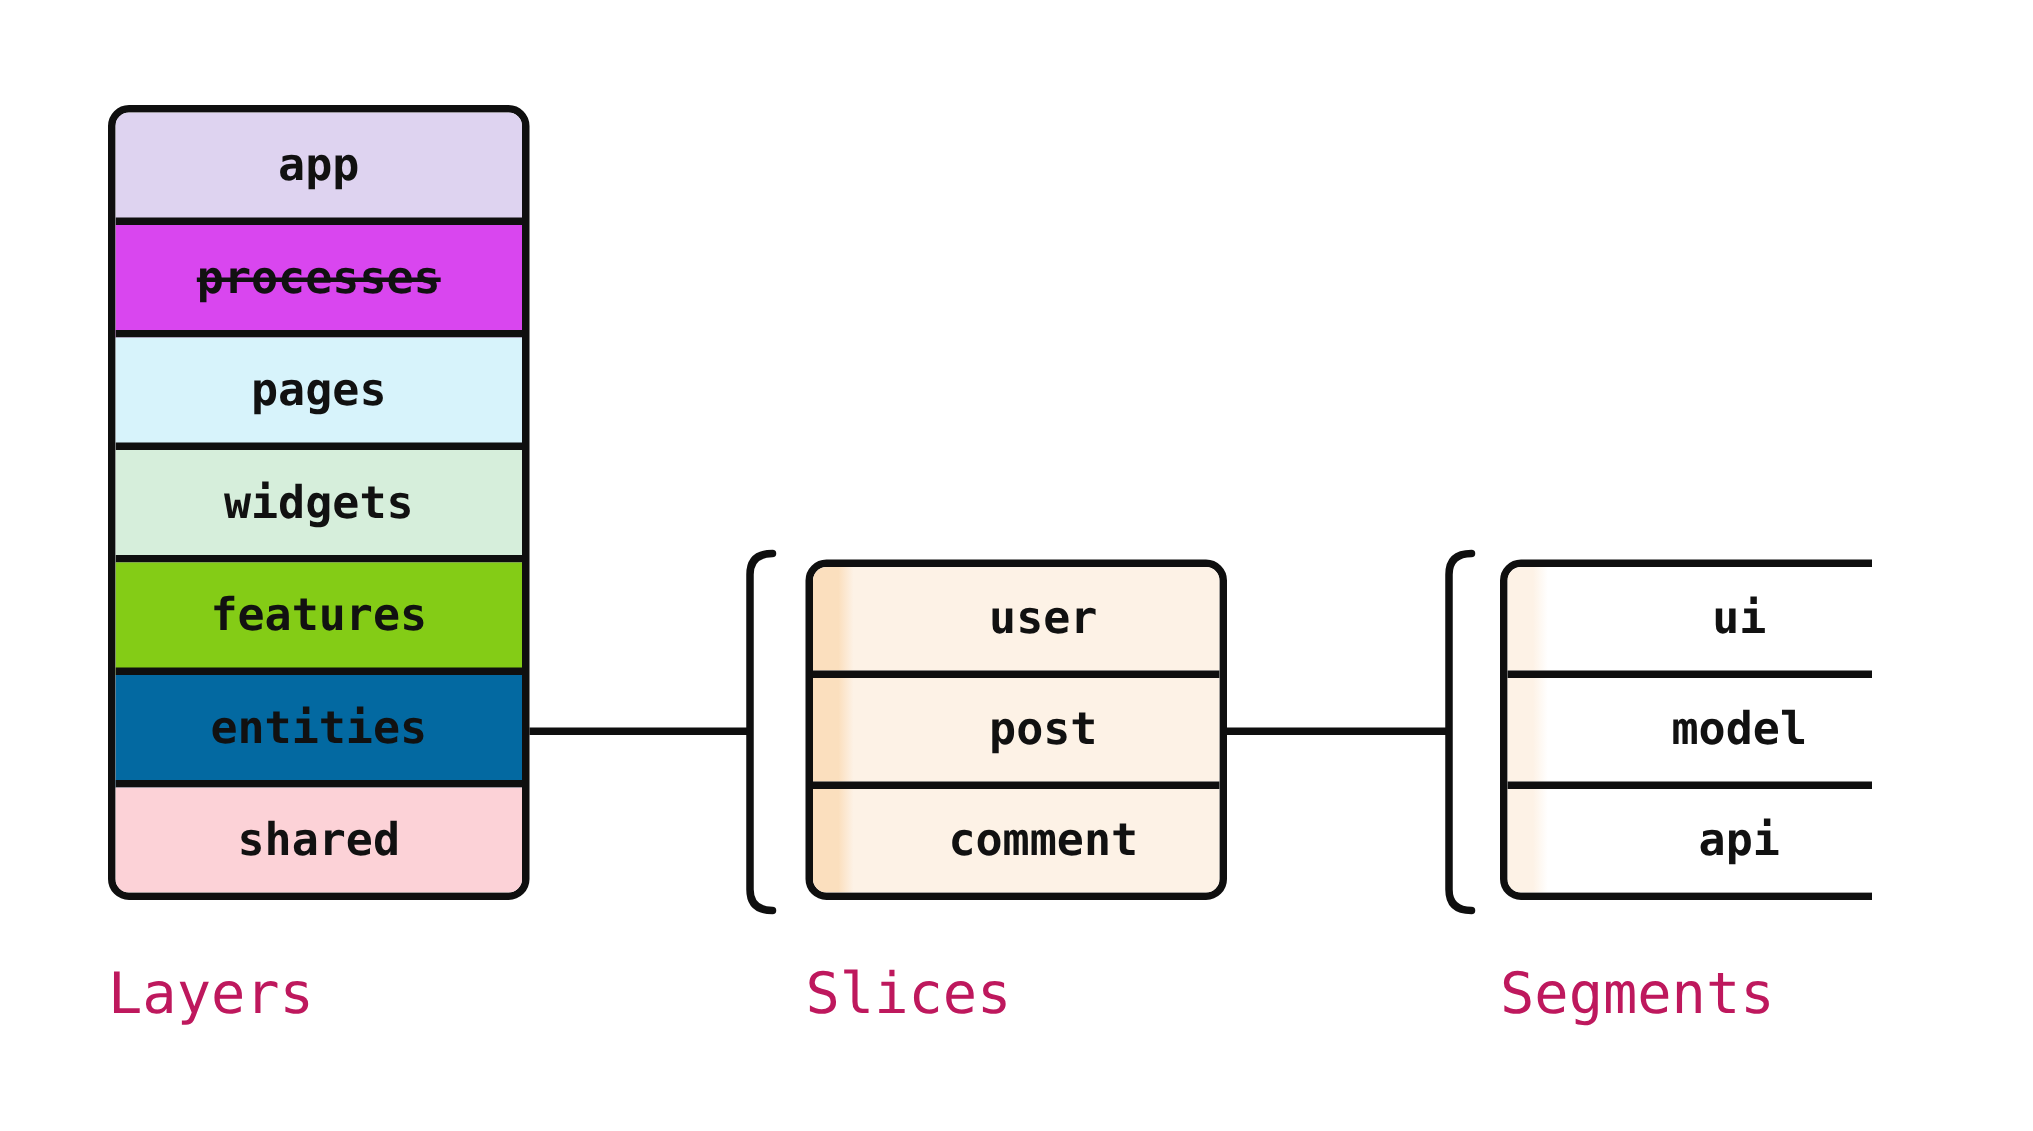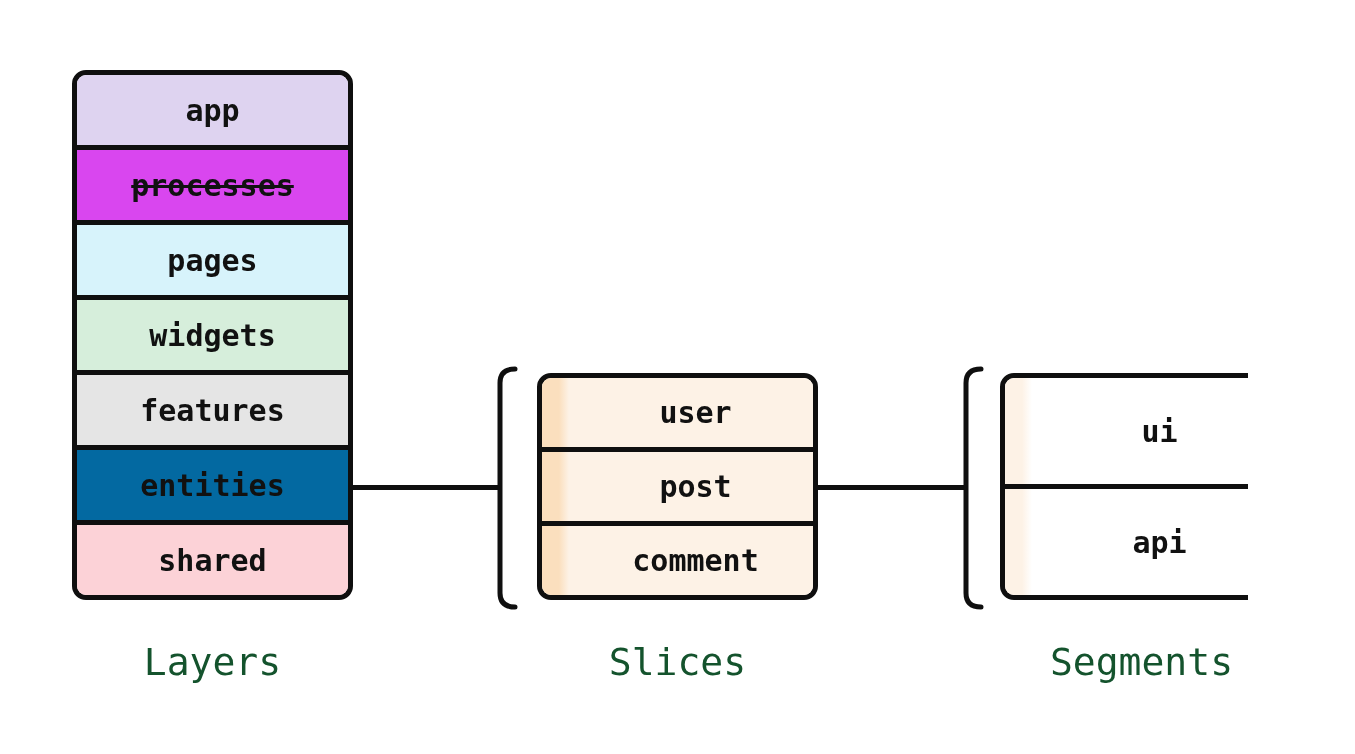--- a/index.html
+++ b/index.html
@@ -93,7 +93,7 @@
     <div class="row" style="background: rgb(214, 238, 219);">
       <span class="row-label">widgets</span>
     </div>
-    <div class="row" style="background: #e5e5e5;">
+    <div class="row" style="background: #84cc16;">
       <span class="row-label">features</span>
     </div>
     <div class="row" style="background: #0369a1;">

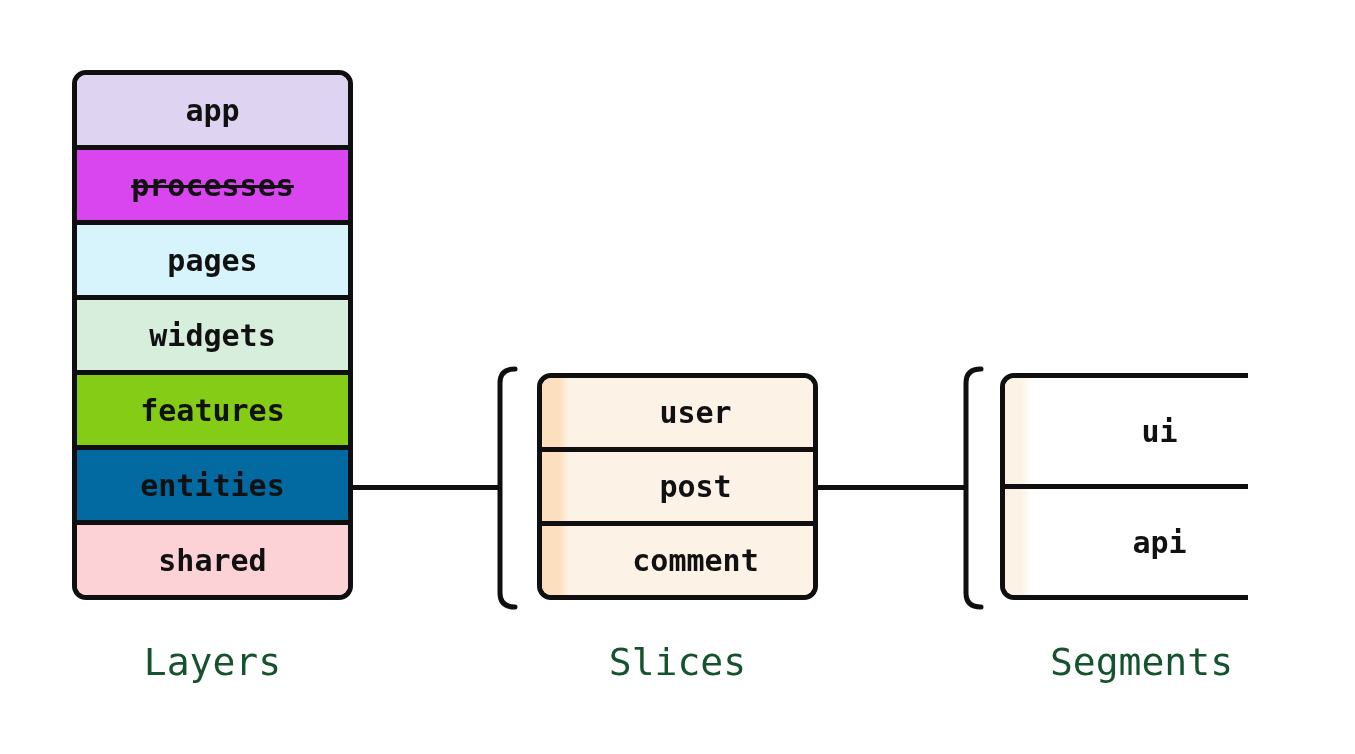--- a/index.html
+++ b/index.html
@@ -133,6 +133,9 @@
       <span class="row-label">ui</span>
     </div>
     <div class="row">
+      <span class="row-label">model</span>
+    </div>
+    <div class="row">
       <span class="row-label">api</span>
     </div>
   </div>

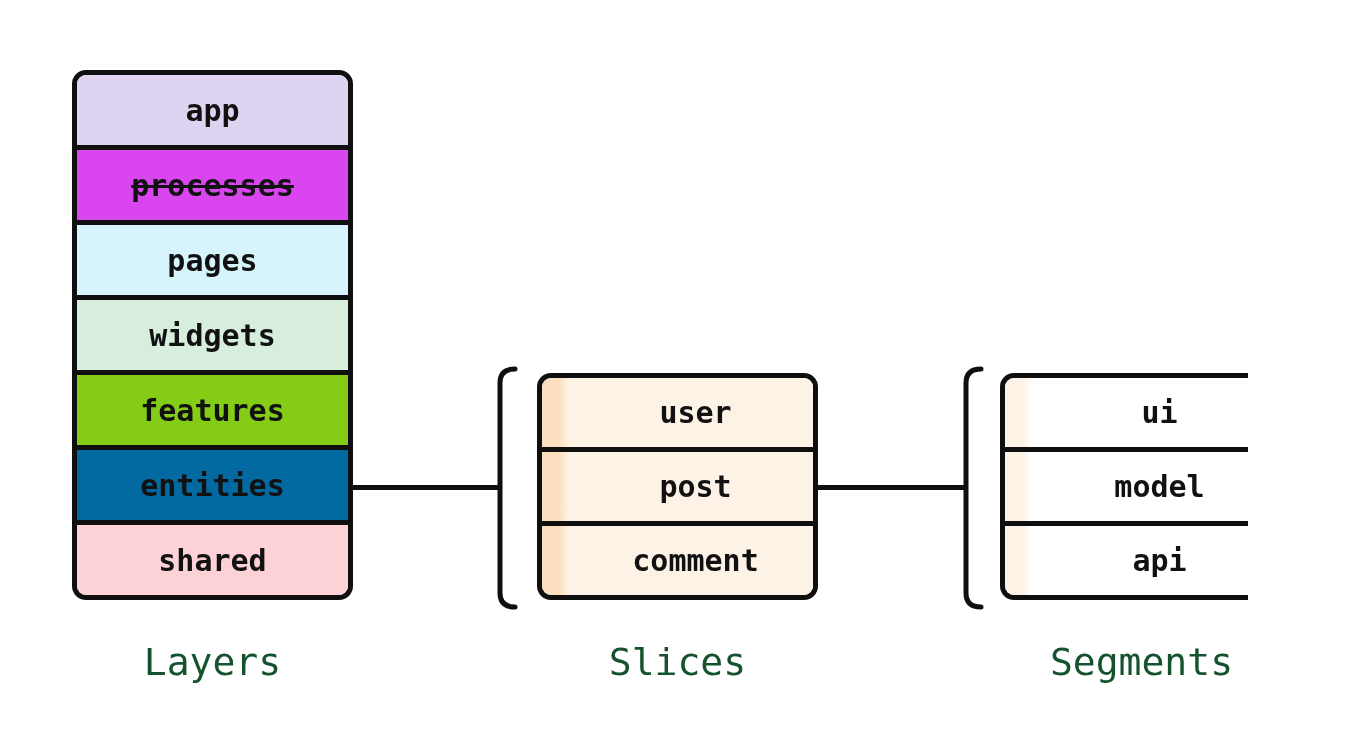--- a/index.html
+++ b/index.html
@@ -65,10 +65,9 @@
   .group-label {
     position: absolute;
     top: 640px;
-    text-align: center;
     font-size: 38px;
     font-weight: normal;
-    color: #14532d;
+    color: #be185d;
     white-space: nowrap;
   }
   .label-layers   { left: 72px;   width: 281px; }

